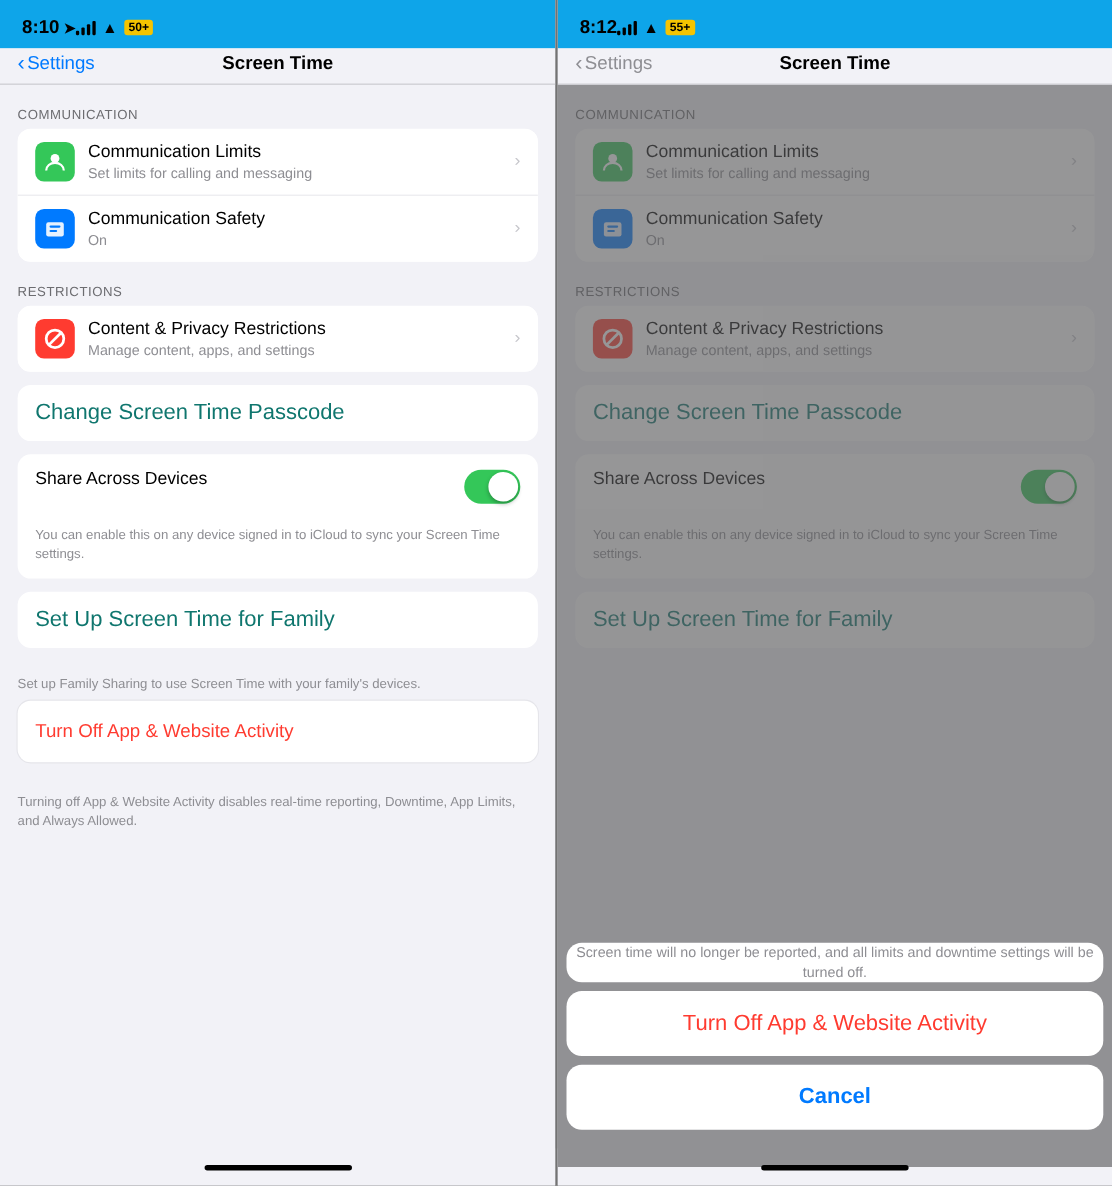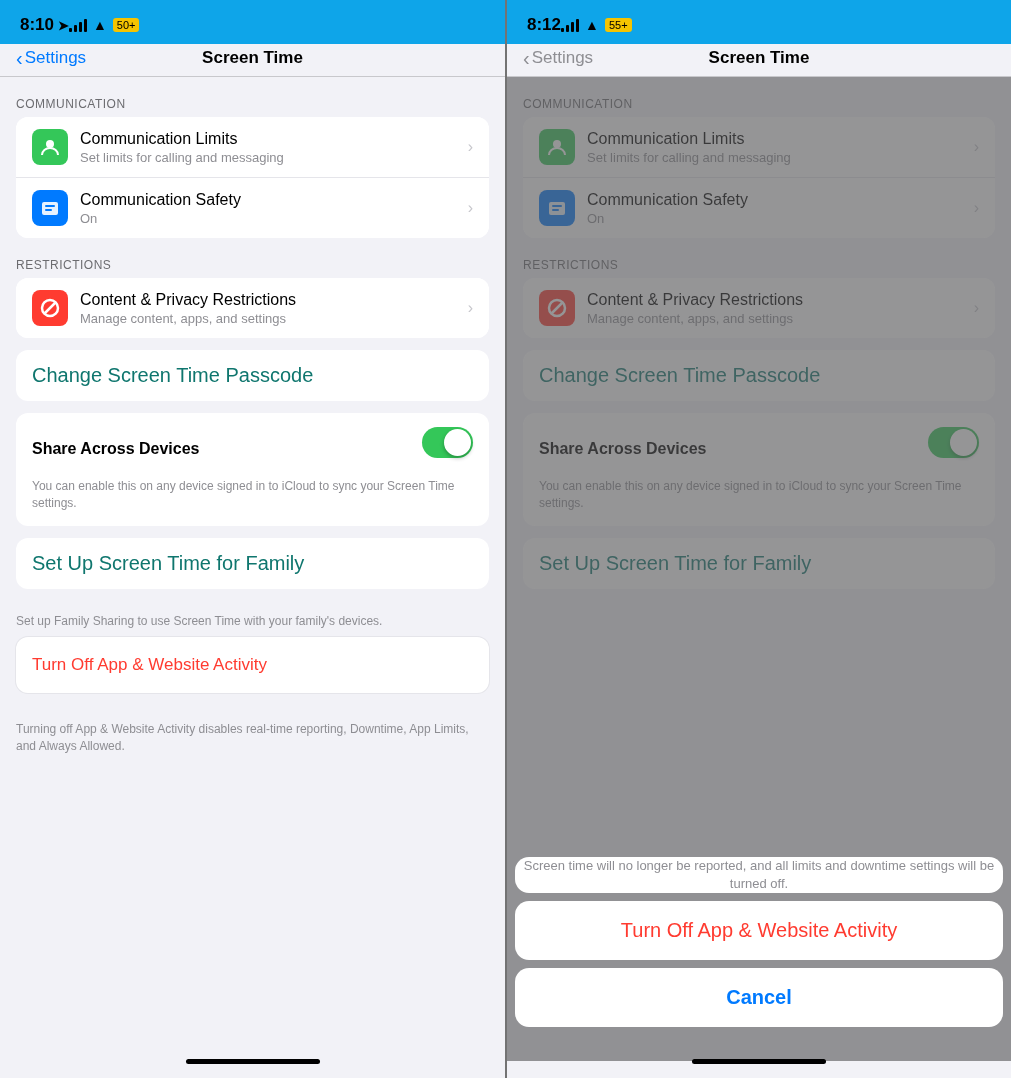--- a/index.html
+++ b/index.html
@@ -50,7 +50,7 @@
       background: #f5c400;
       color: #000;
       font-size: 11px;
-      font-weight: 400;
+      font-weight: 700;
       border-radius: 3px;
       padding: 1px 4px;
     }

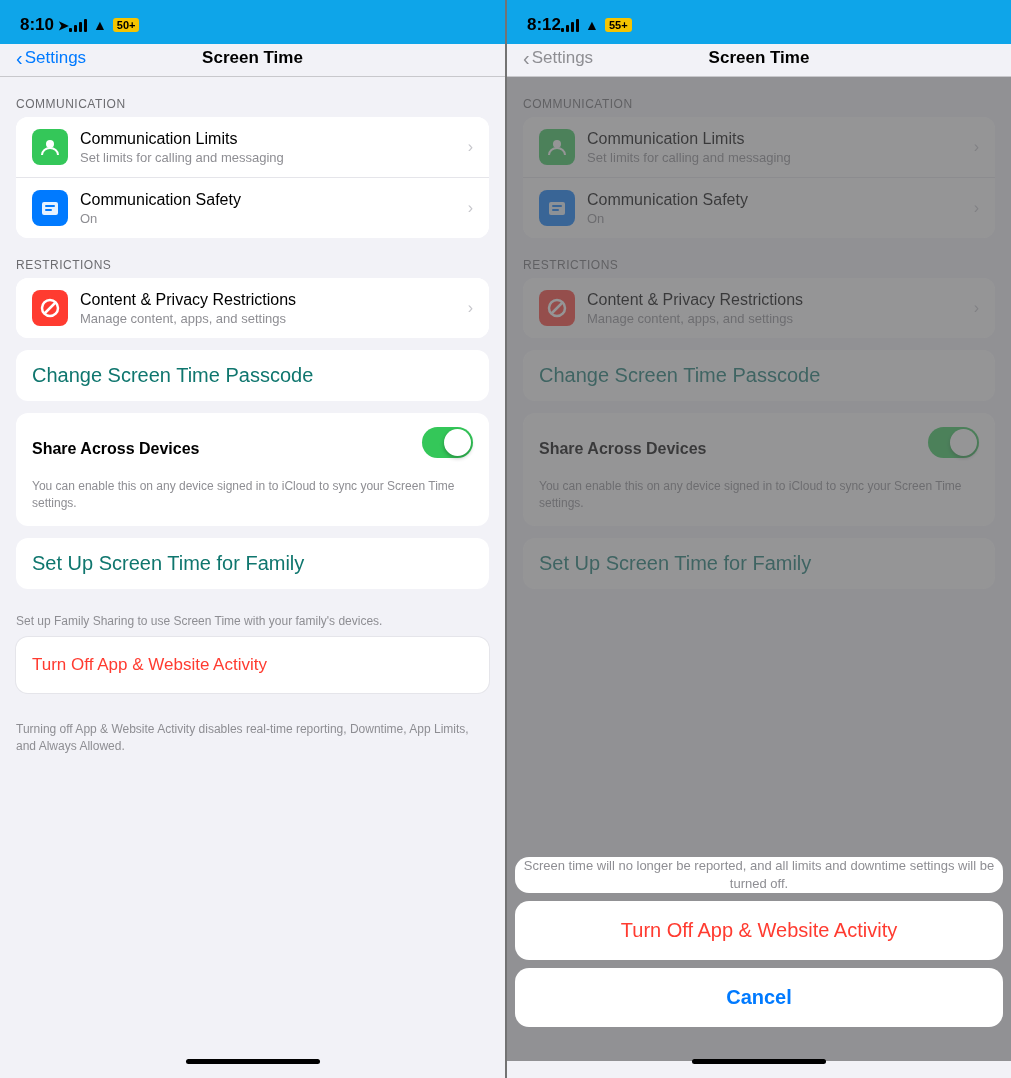--- a/index.html
+++ b/index.html
@@ -155,10 +155,9 @@
     }
     .toggle-row {
       display: flex;
-      align-items: flex-end;
+      align-items: flex-start;
       justify-content: space-between;
       margin-bottom: 16px;
-      font-weight: bold;
     }
     .toggle-label {
       font-size: 16px;

